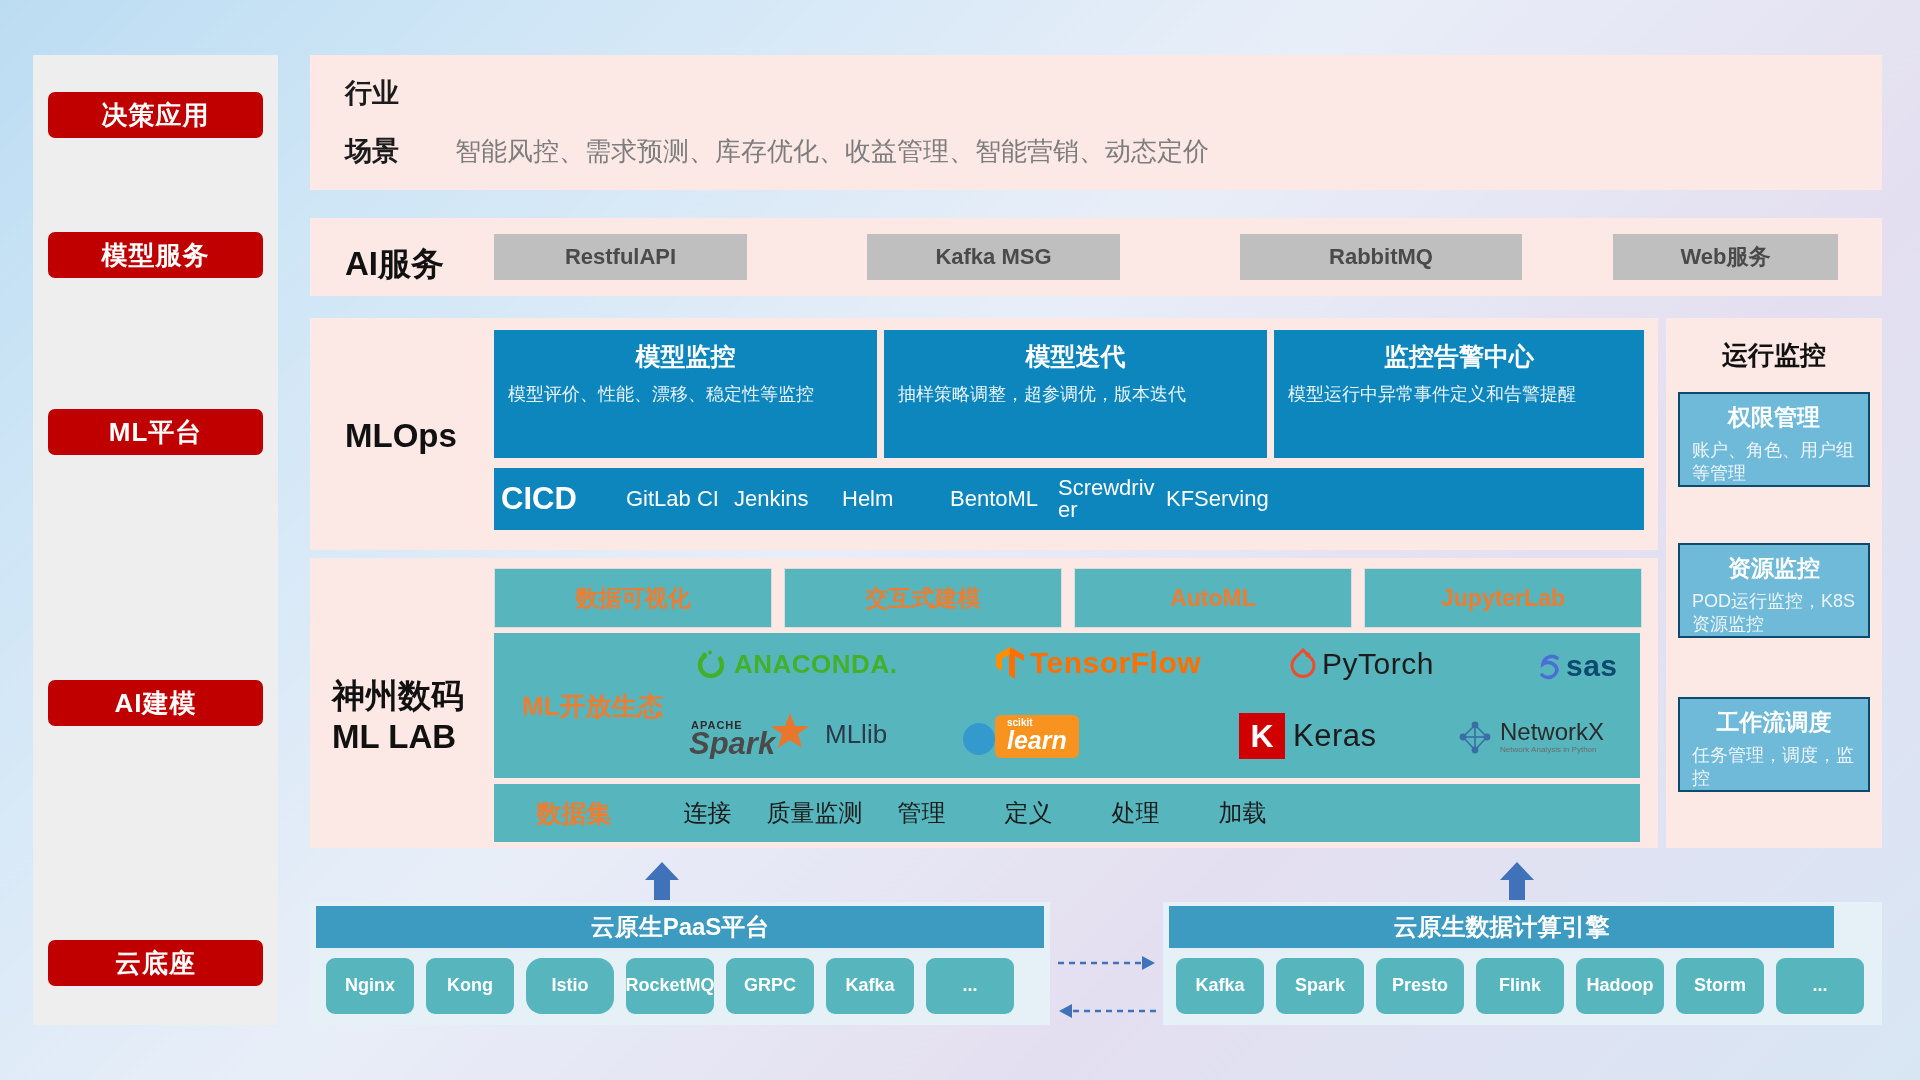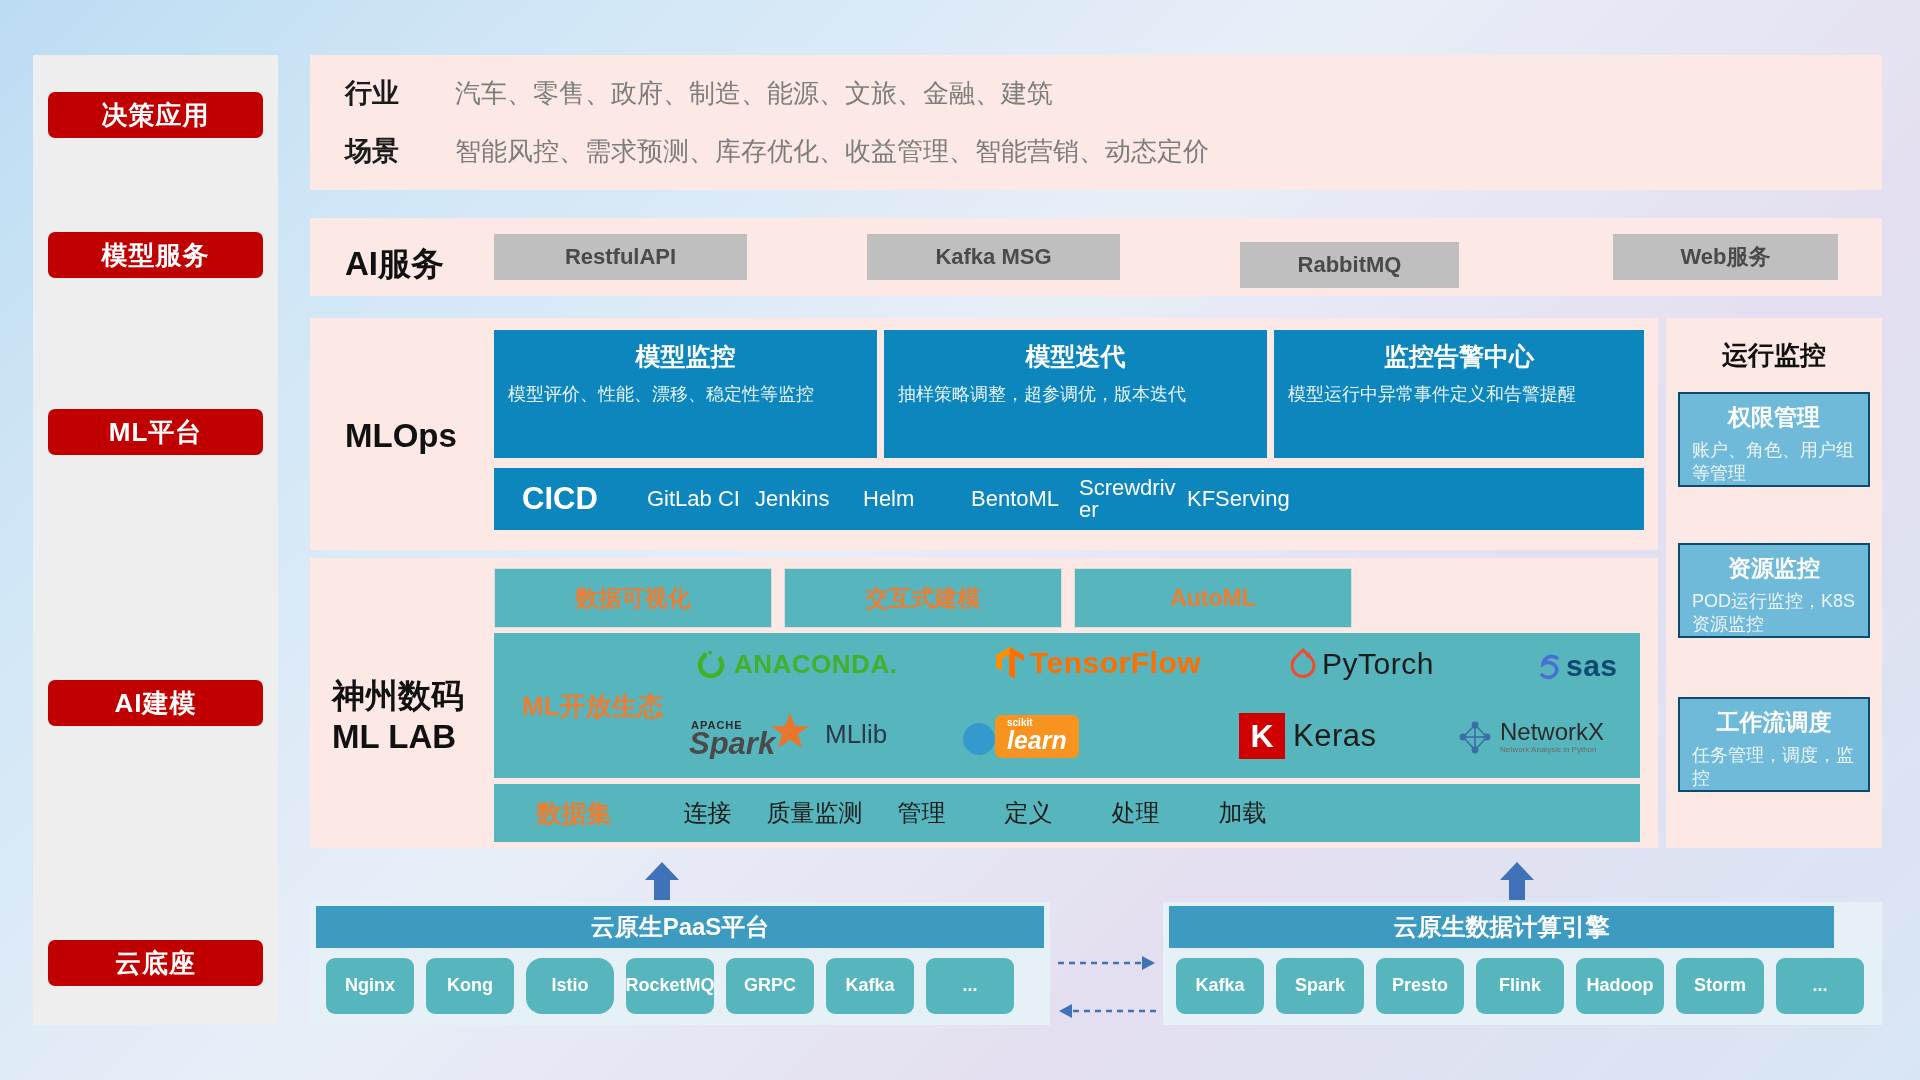--- a/index.html
+++ b/index.html
@@ -136,7 +136,6 @@
 
   <div class="kv" style="left:345px;top:75px;">
     <div class="k">行业</div>
-    <div class="v">汽车、零售、政府、制造、能源、文旅、金融、建筑</div>
   </div>
   <div class="kv" style="left:345px;top:133px;">
     <div class="k">场景</div>

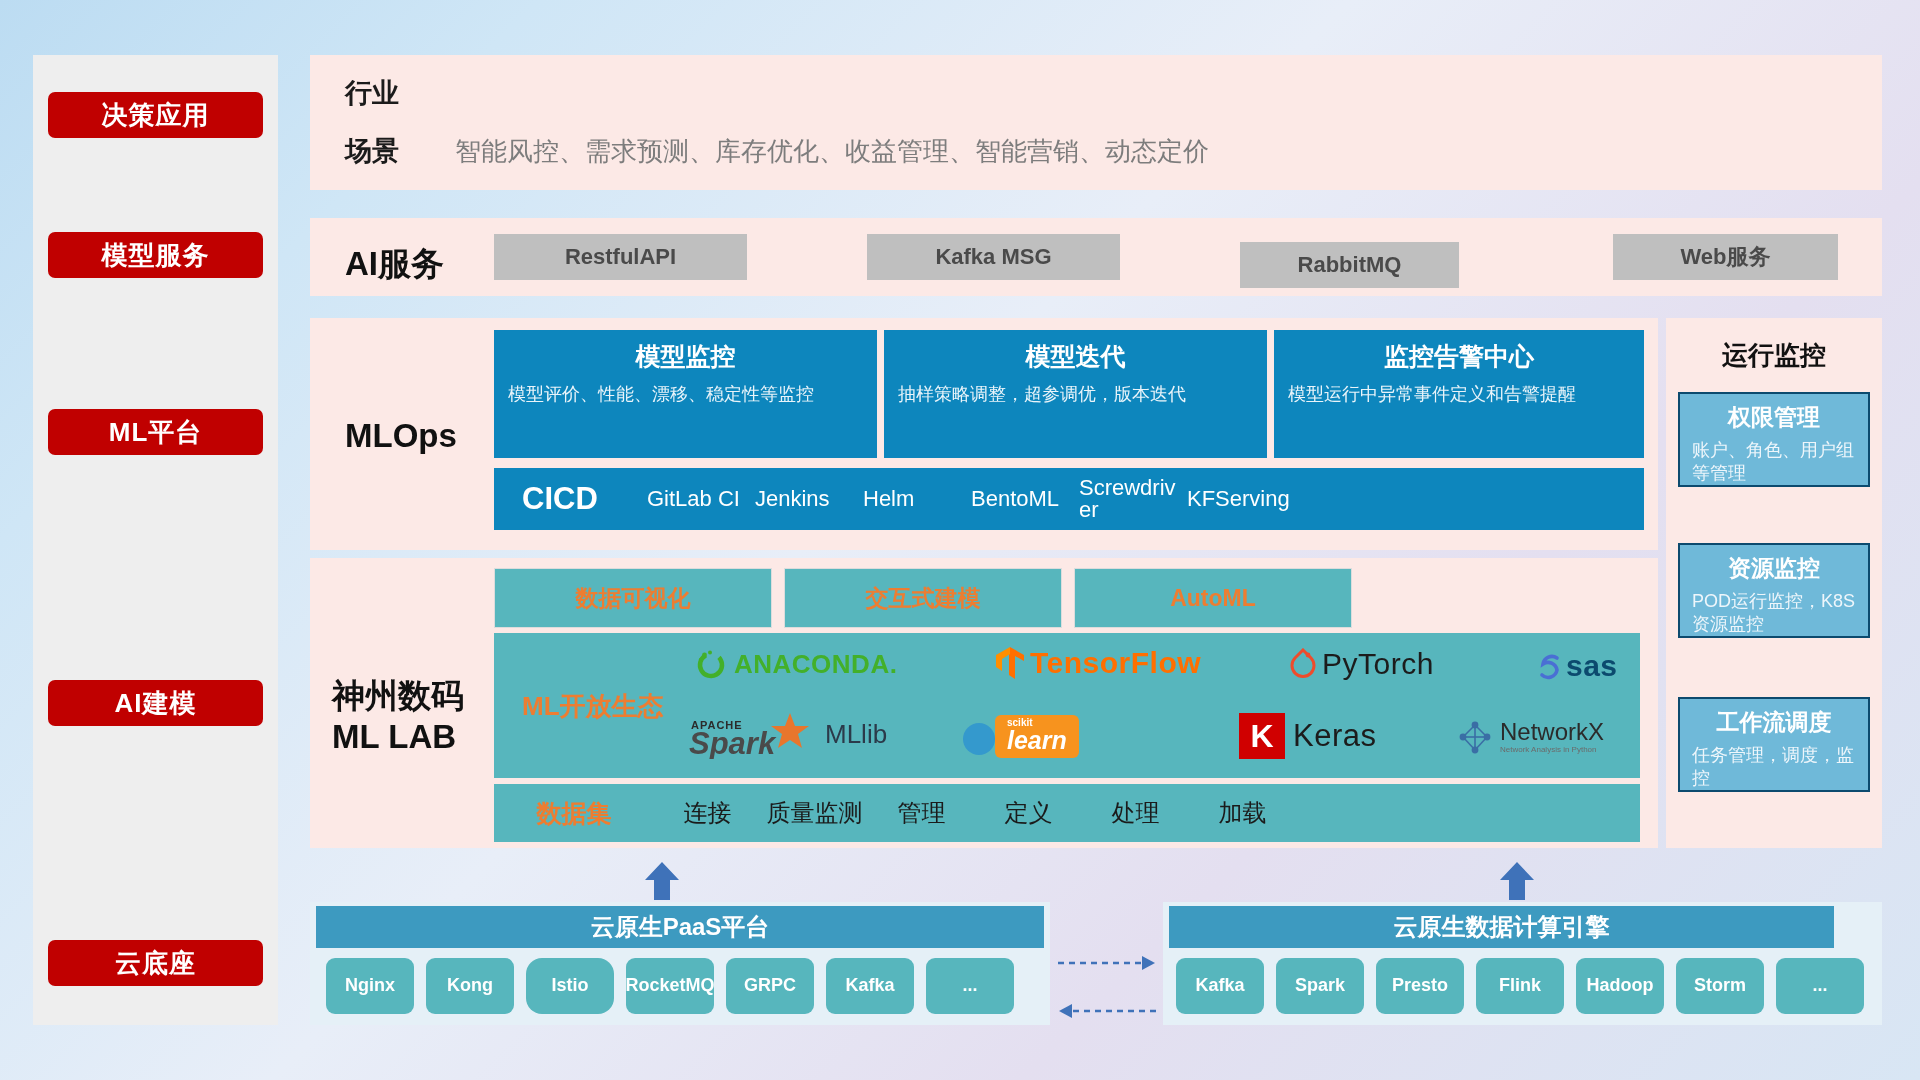--- a/index.html
+++ b/index.html
@@ -151,7 +151,7 @@
   <div class="greychip" style="left:867px;top:234px;width:253px;">
       <span>Kafka MSG</span>
     </div>
-  <div class="greychip" style="left:1240px;top:234px;width:219px;margin-top:8px;">
+  <div class="greychip" style="left:1240px;top:234px;width:282px;">
       <span>RabbitMQ</span>
     </div>
   <div class="greychip" style="left:1613px;top:234px;width:225px;">

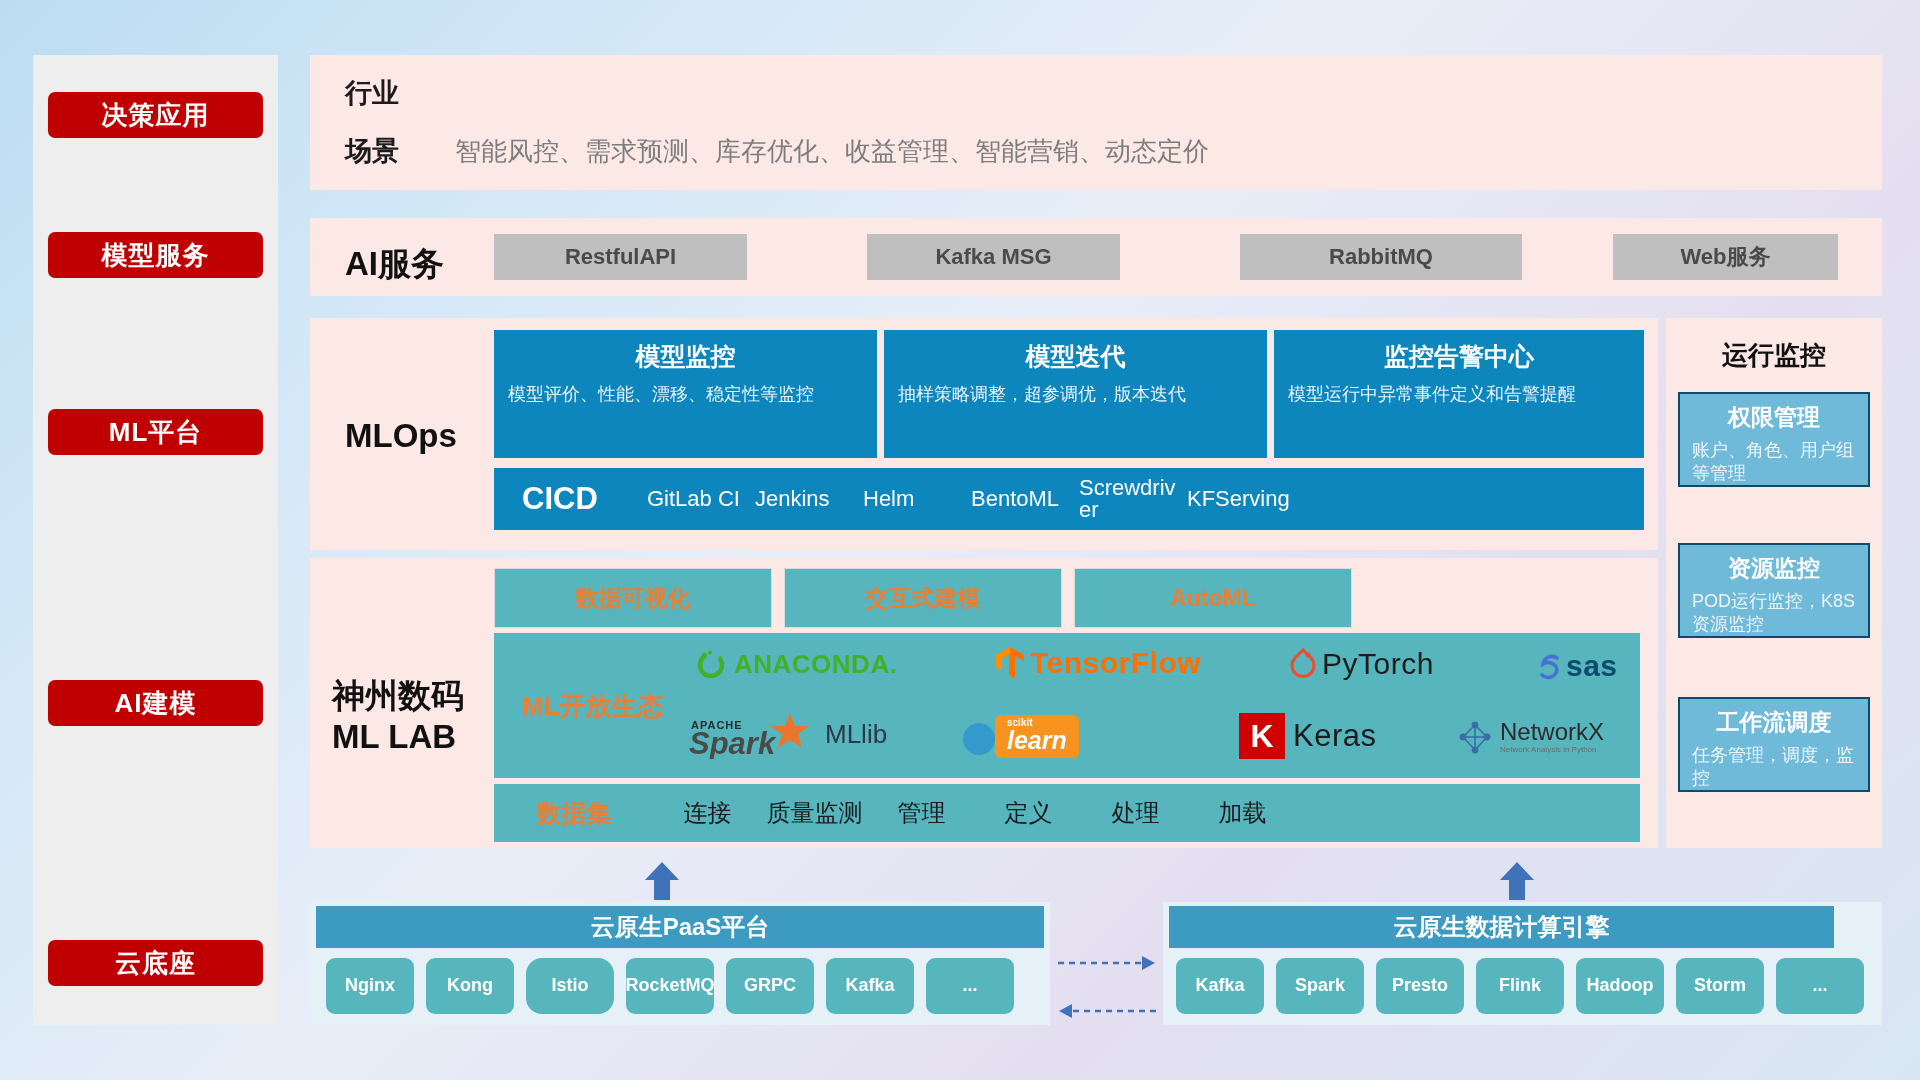--- a/index.html
+++ b/index.html
@@ -53,7 +53,7 @@
 
   .cicd{
     position:absolute;background:#0d86bd;display:flex;align-items:center;
-    box-sizing:border-box;padding-left:28px;
+    box-sizing:border-box;padding-left:7px;
   }
   .cicd .lead{color:#fff;font-weight:bold;font-size:31px;width:125px;}
   .cicd .itm{

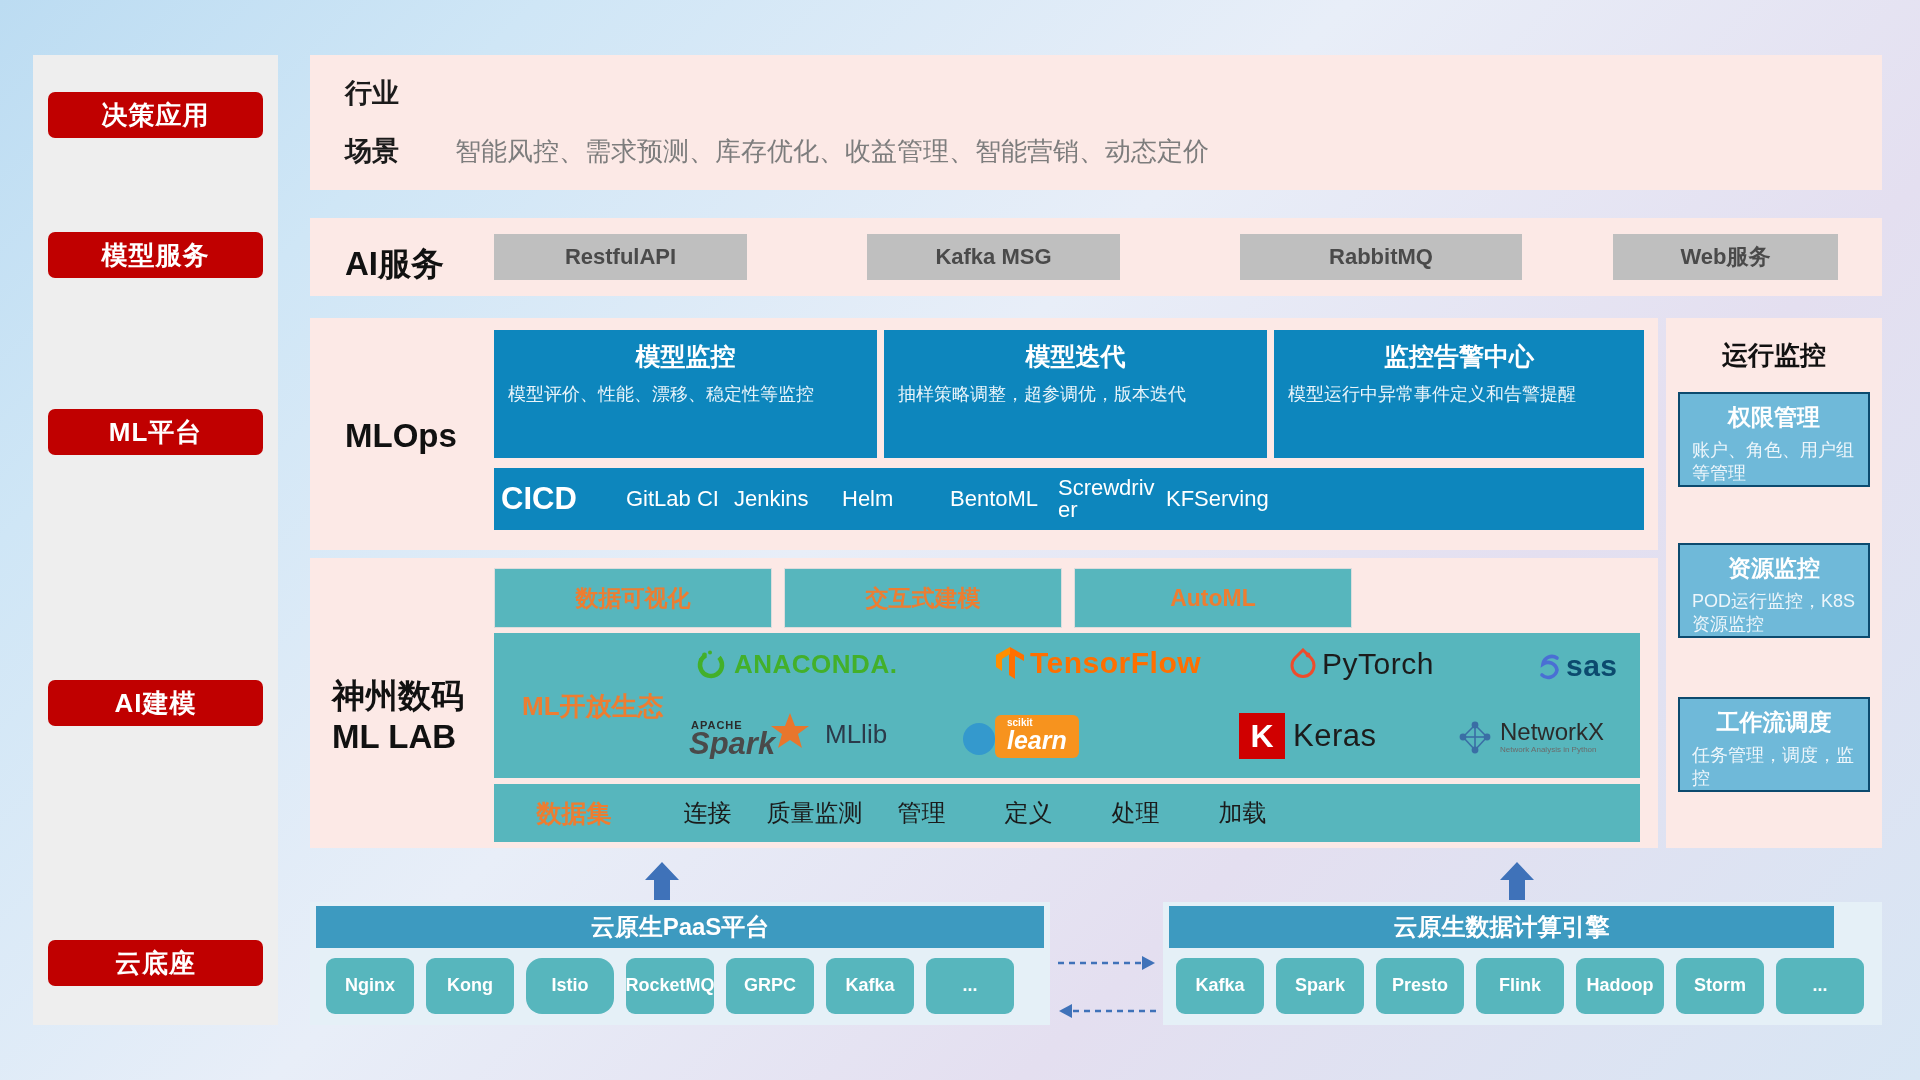--- a/index.html
+++ b/index.html
@@ -196,6 +196,9 @@
     </div>
   <div class="tealchip" style="left:1074px;top:568px;width:276px;height:58px;">
       <span>AutoML</span>
+    </div>
+  <div class="tealchip" style="left:1364px;top:568px;width:276px;height:58px;">
+      <span>JupyterLab</span>
     </div>
 
   <div class="tealband" style="left:494px;top:633px;width:1146px;height:145px;">

